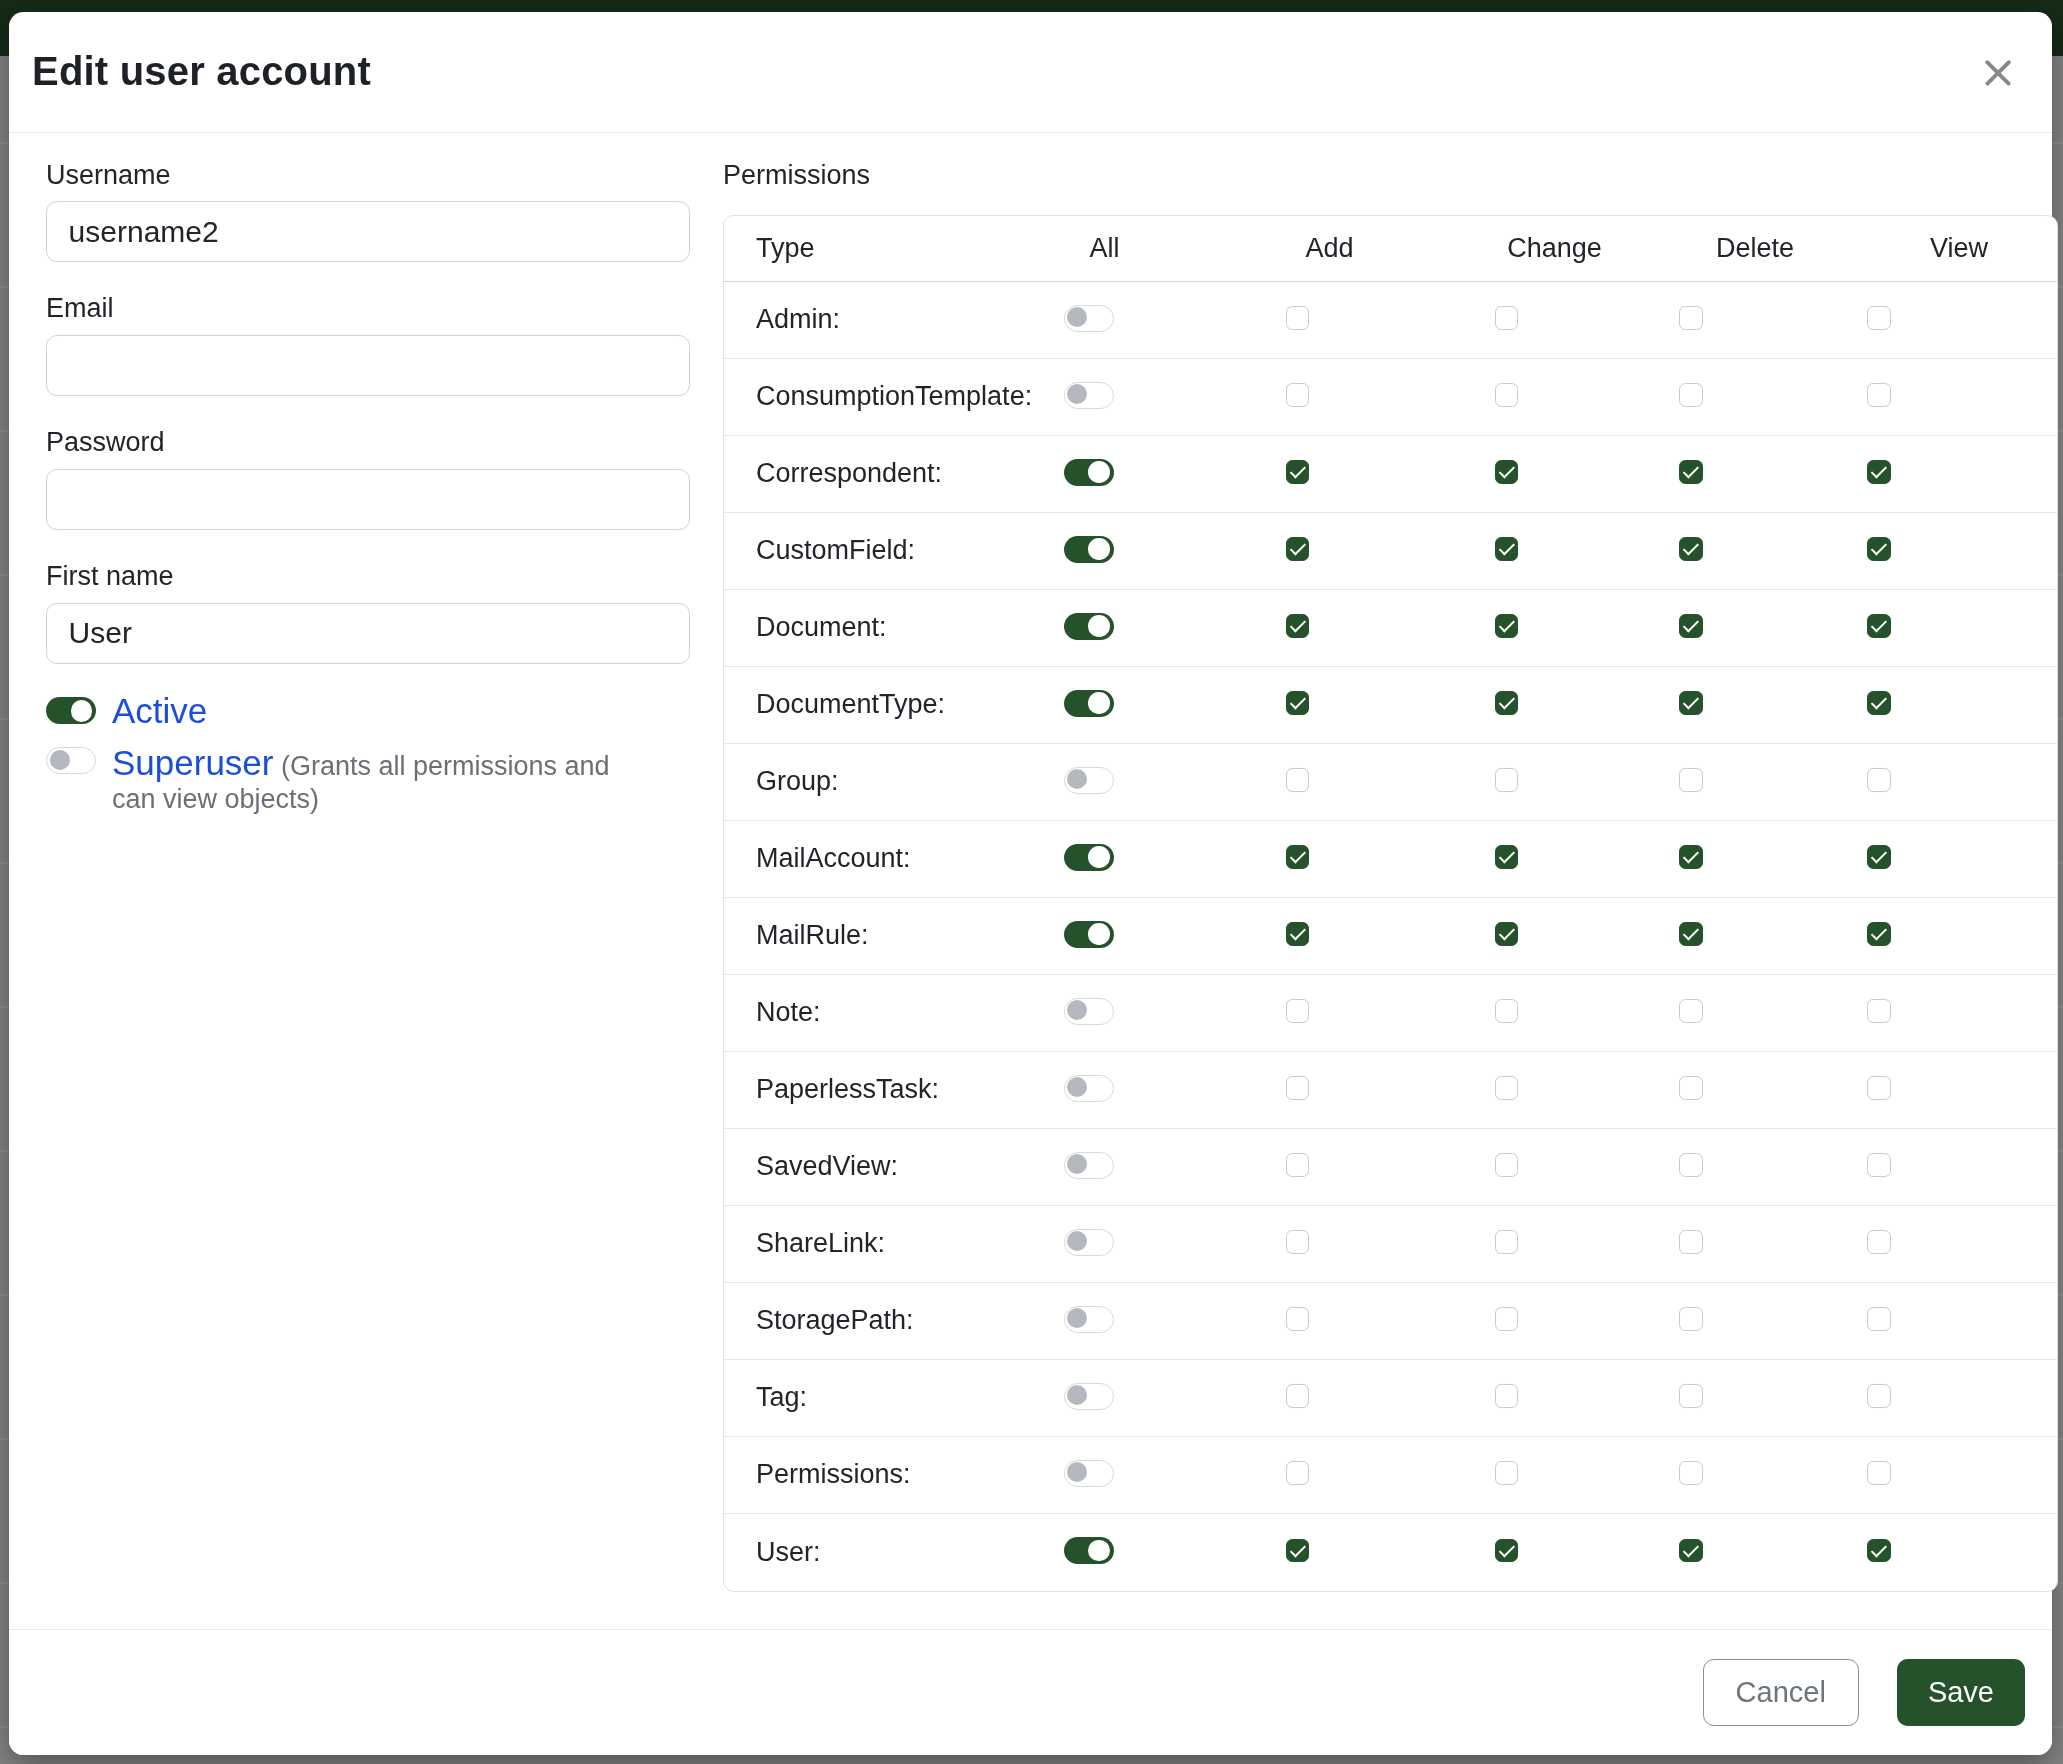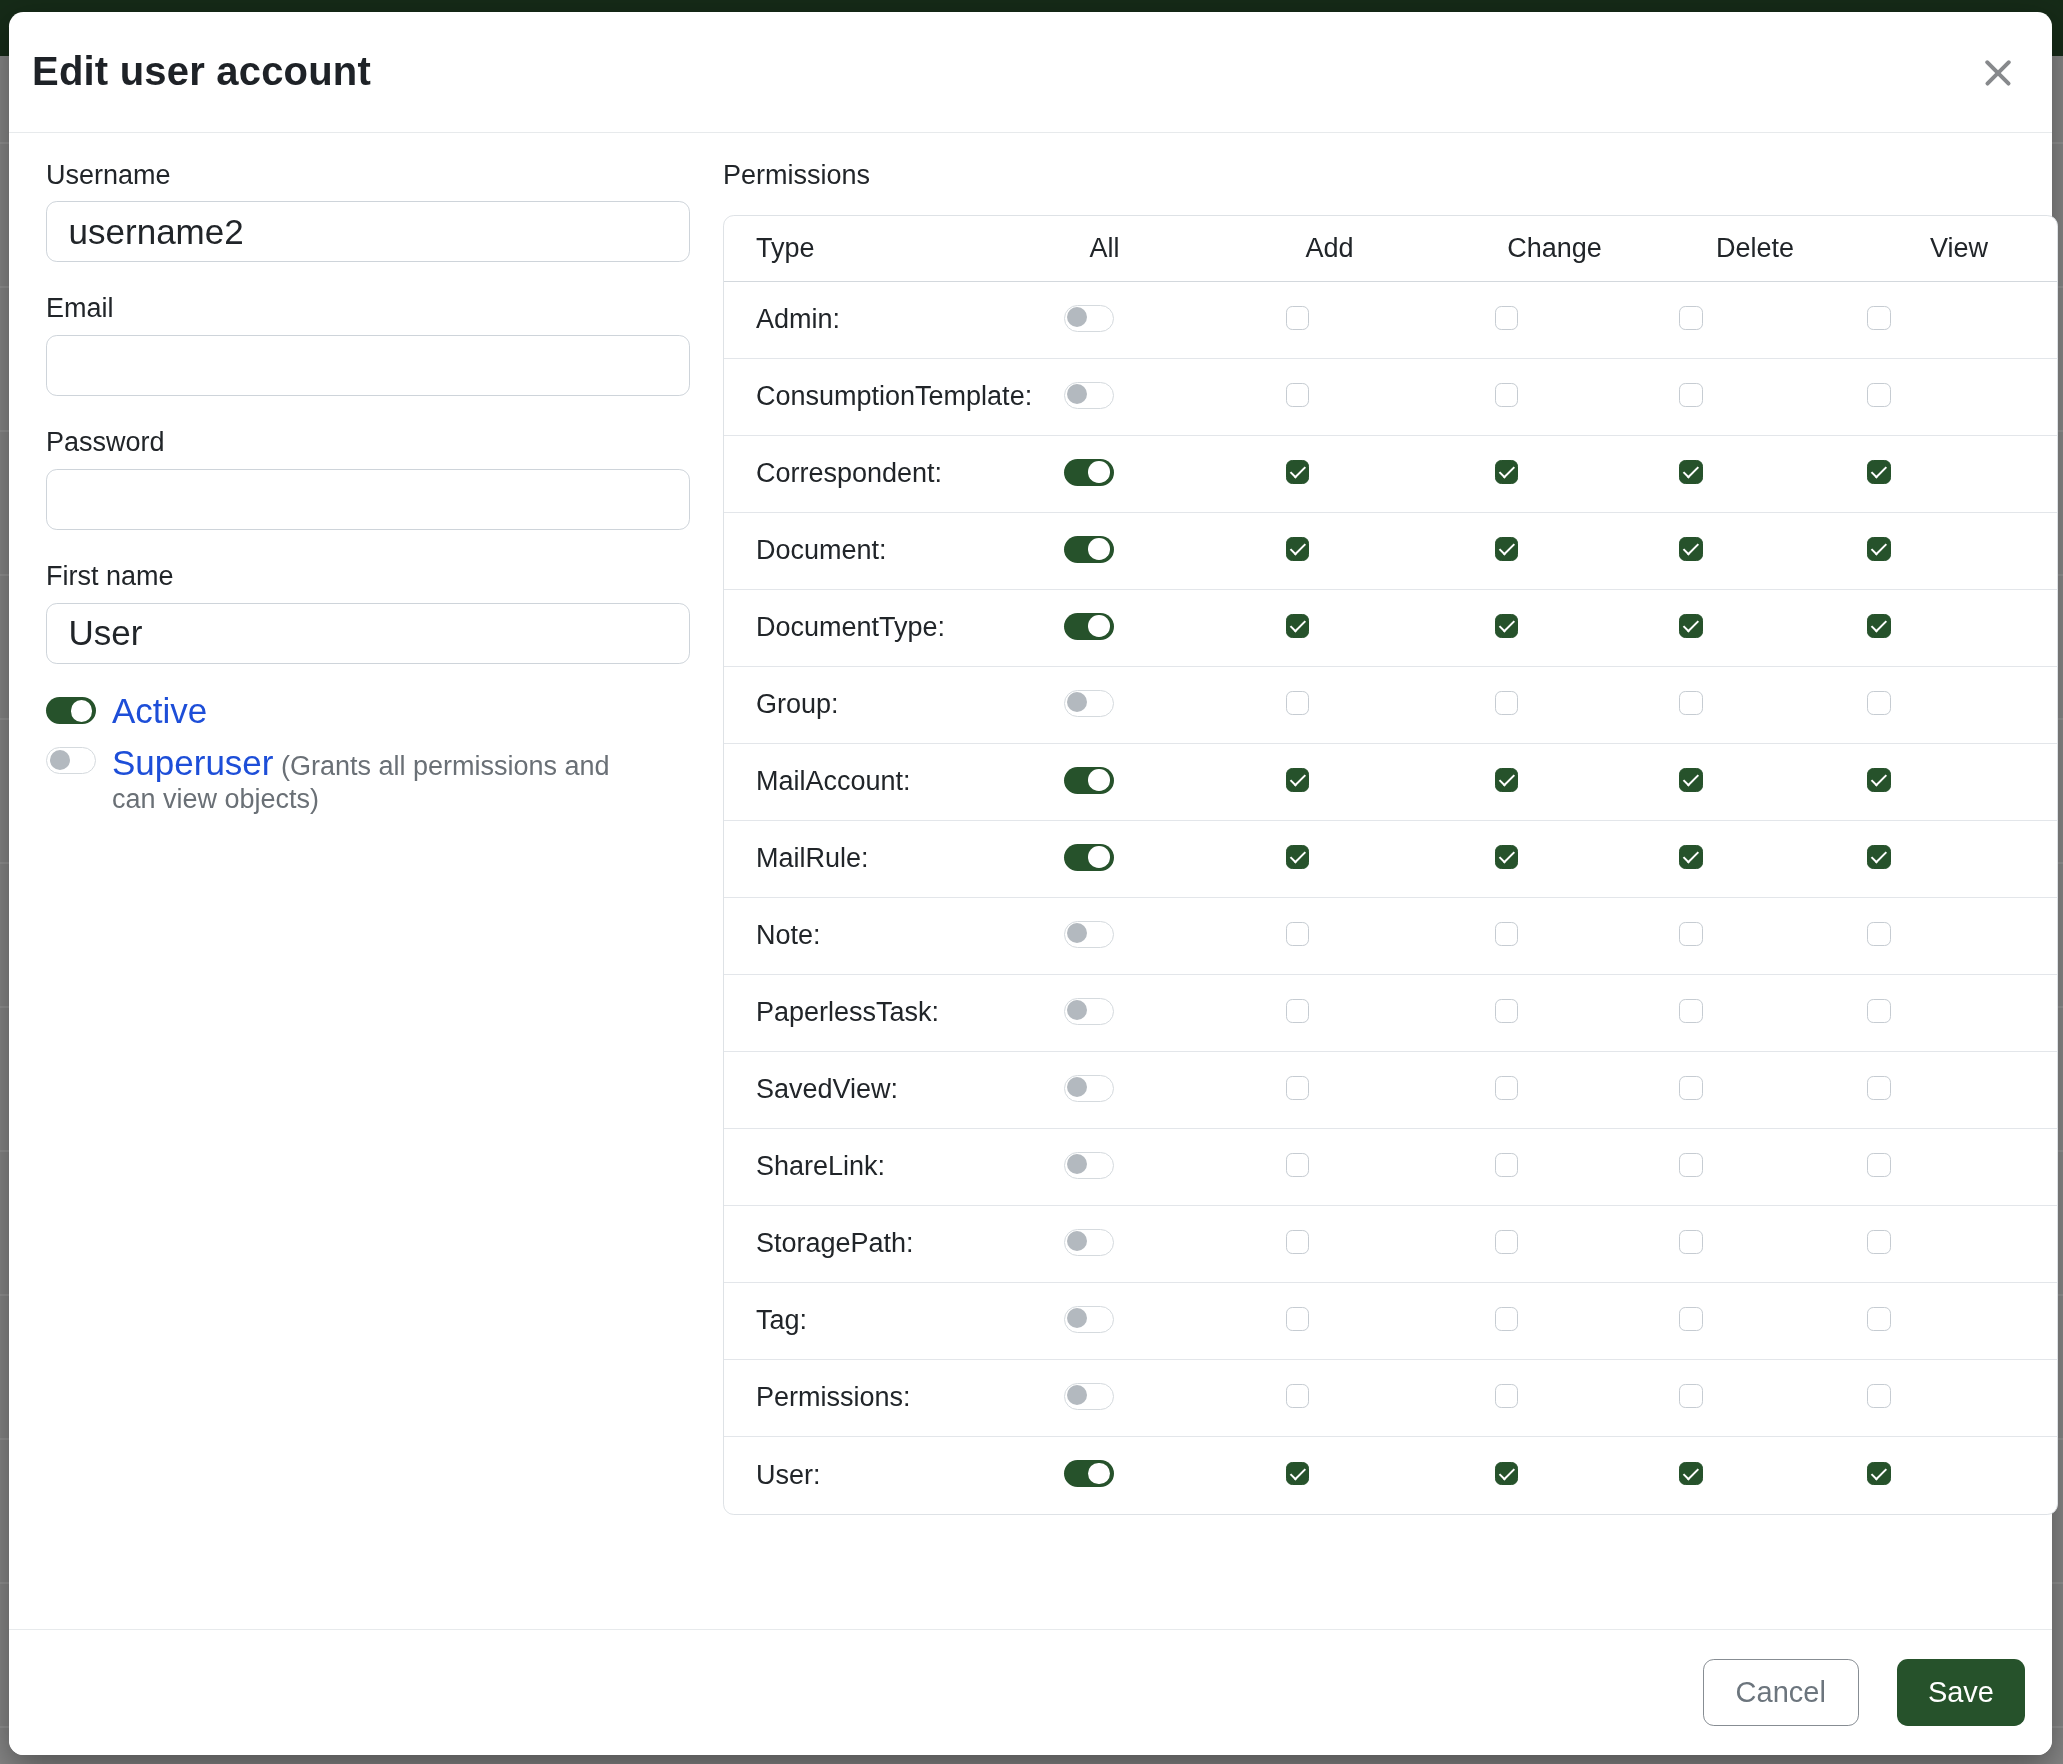--- a/index.html
+++ b/index.html
@@ -38,7 +38,7 @@
   .field-label { display:block; font-size:27px; line-height:31px; margin-bottom:10.8px; color:#212529; }
   .tinput {
     width:100%; height:61px; border:1.8px solid #ced4da; border-radius:10.8px;
-    padding:0 21.6px; font-size:35px; color:#212529; background:#fff; outline:none;
+    padding:0 21.6px; font-size:30px; color:#212529; background:#fff; outline:none;
     font-family:inherit;
   }
 

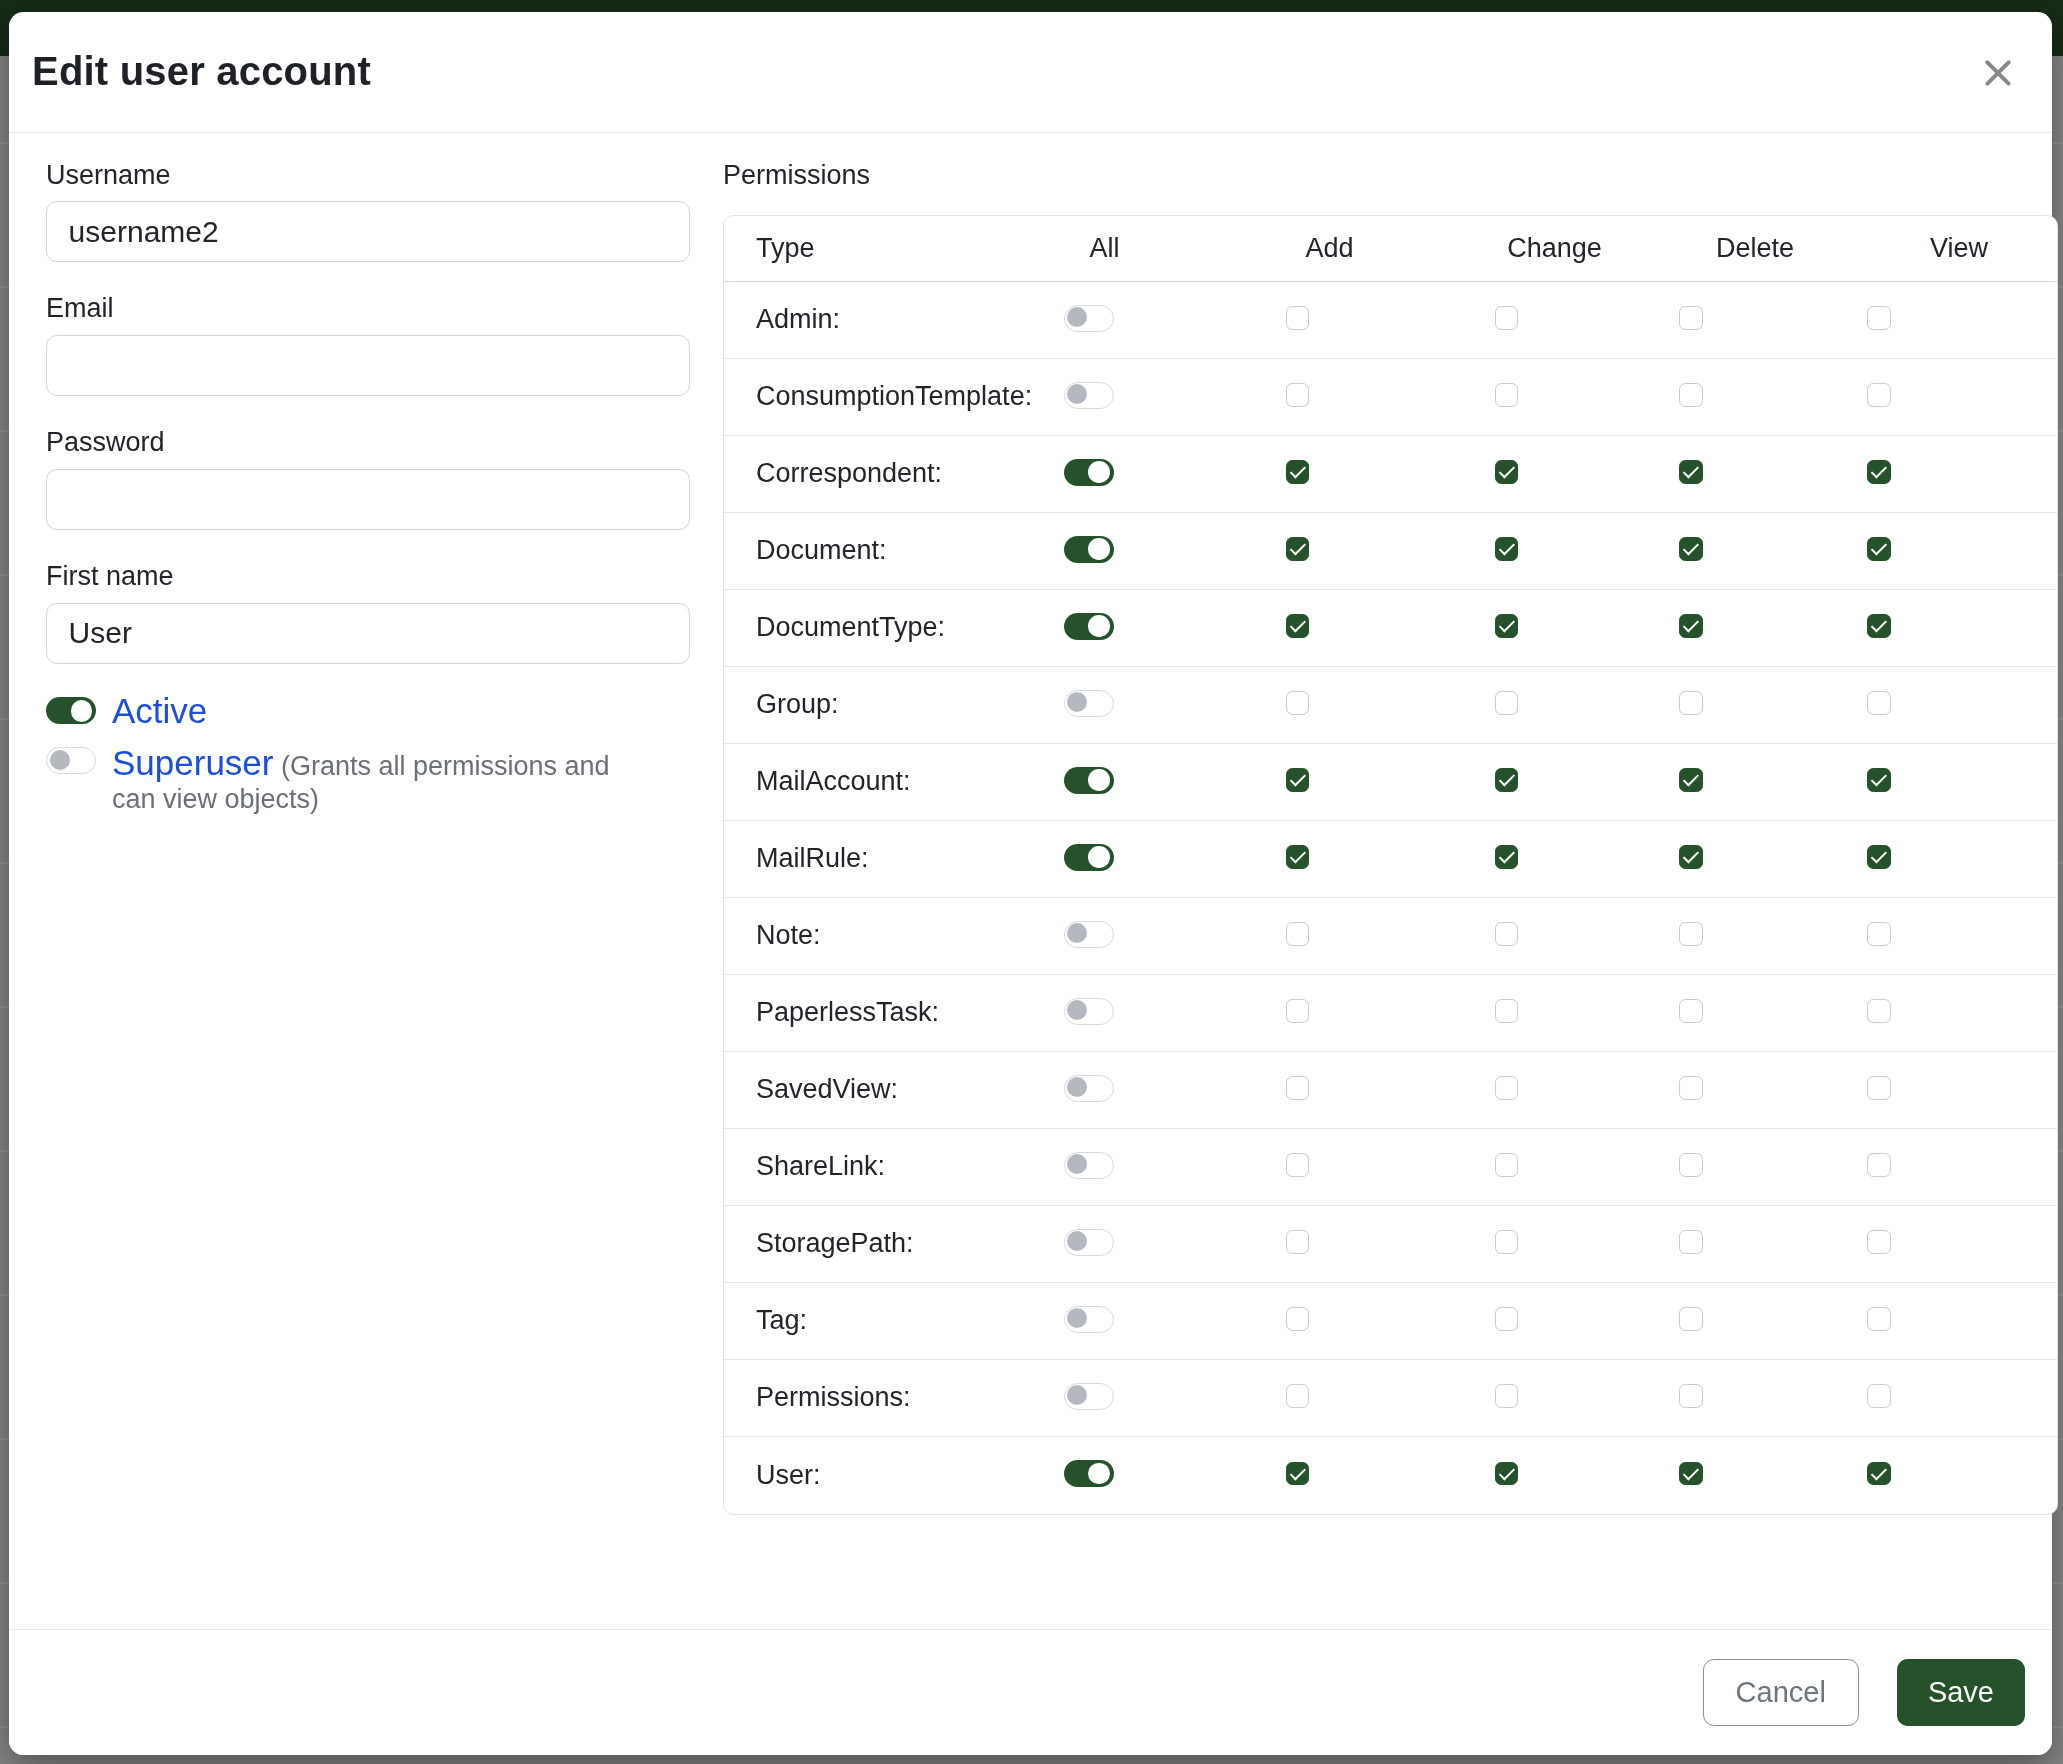--- a/index.html
+++ b/index.html
@@ -196,6 +196,14 @@
     <span class="cell c"><span class="cbx checked"></span></span>
   </div>
 
+  <div class="perm-grid perm-row">
+    <span class="perm-type">CustomField:</span>
+    <span class="cell c"><span class="switch on"><span class="knob"></span></span></span>
+    <span class="cell c"><span class="cbx checked"></span></span>
+    <span class="cell c"><span class="cbx checked"></span></span>
+    <span class="cell c"><span class="cbx checked"></span></span>
+    <span class="cell c"><span class="cbx checked"></span></span>
+  </div>
 
   <div class="perm-grid perm-row">
     <span class="perm-type">Document:</span>

